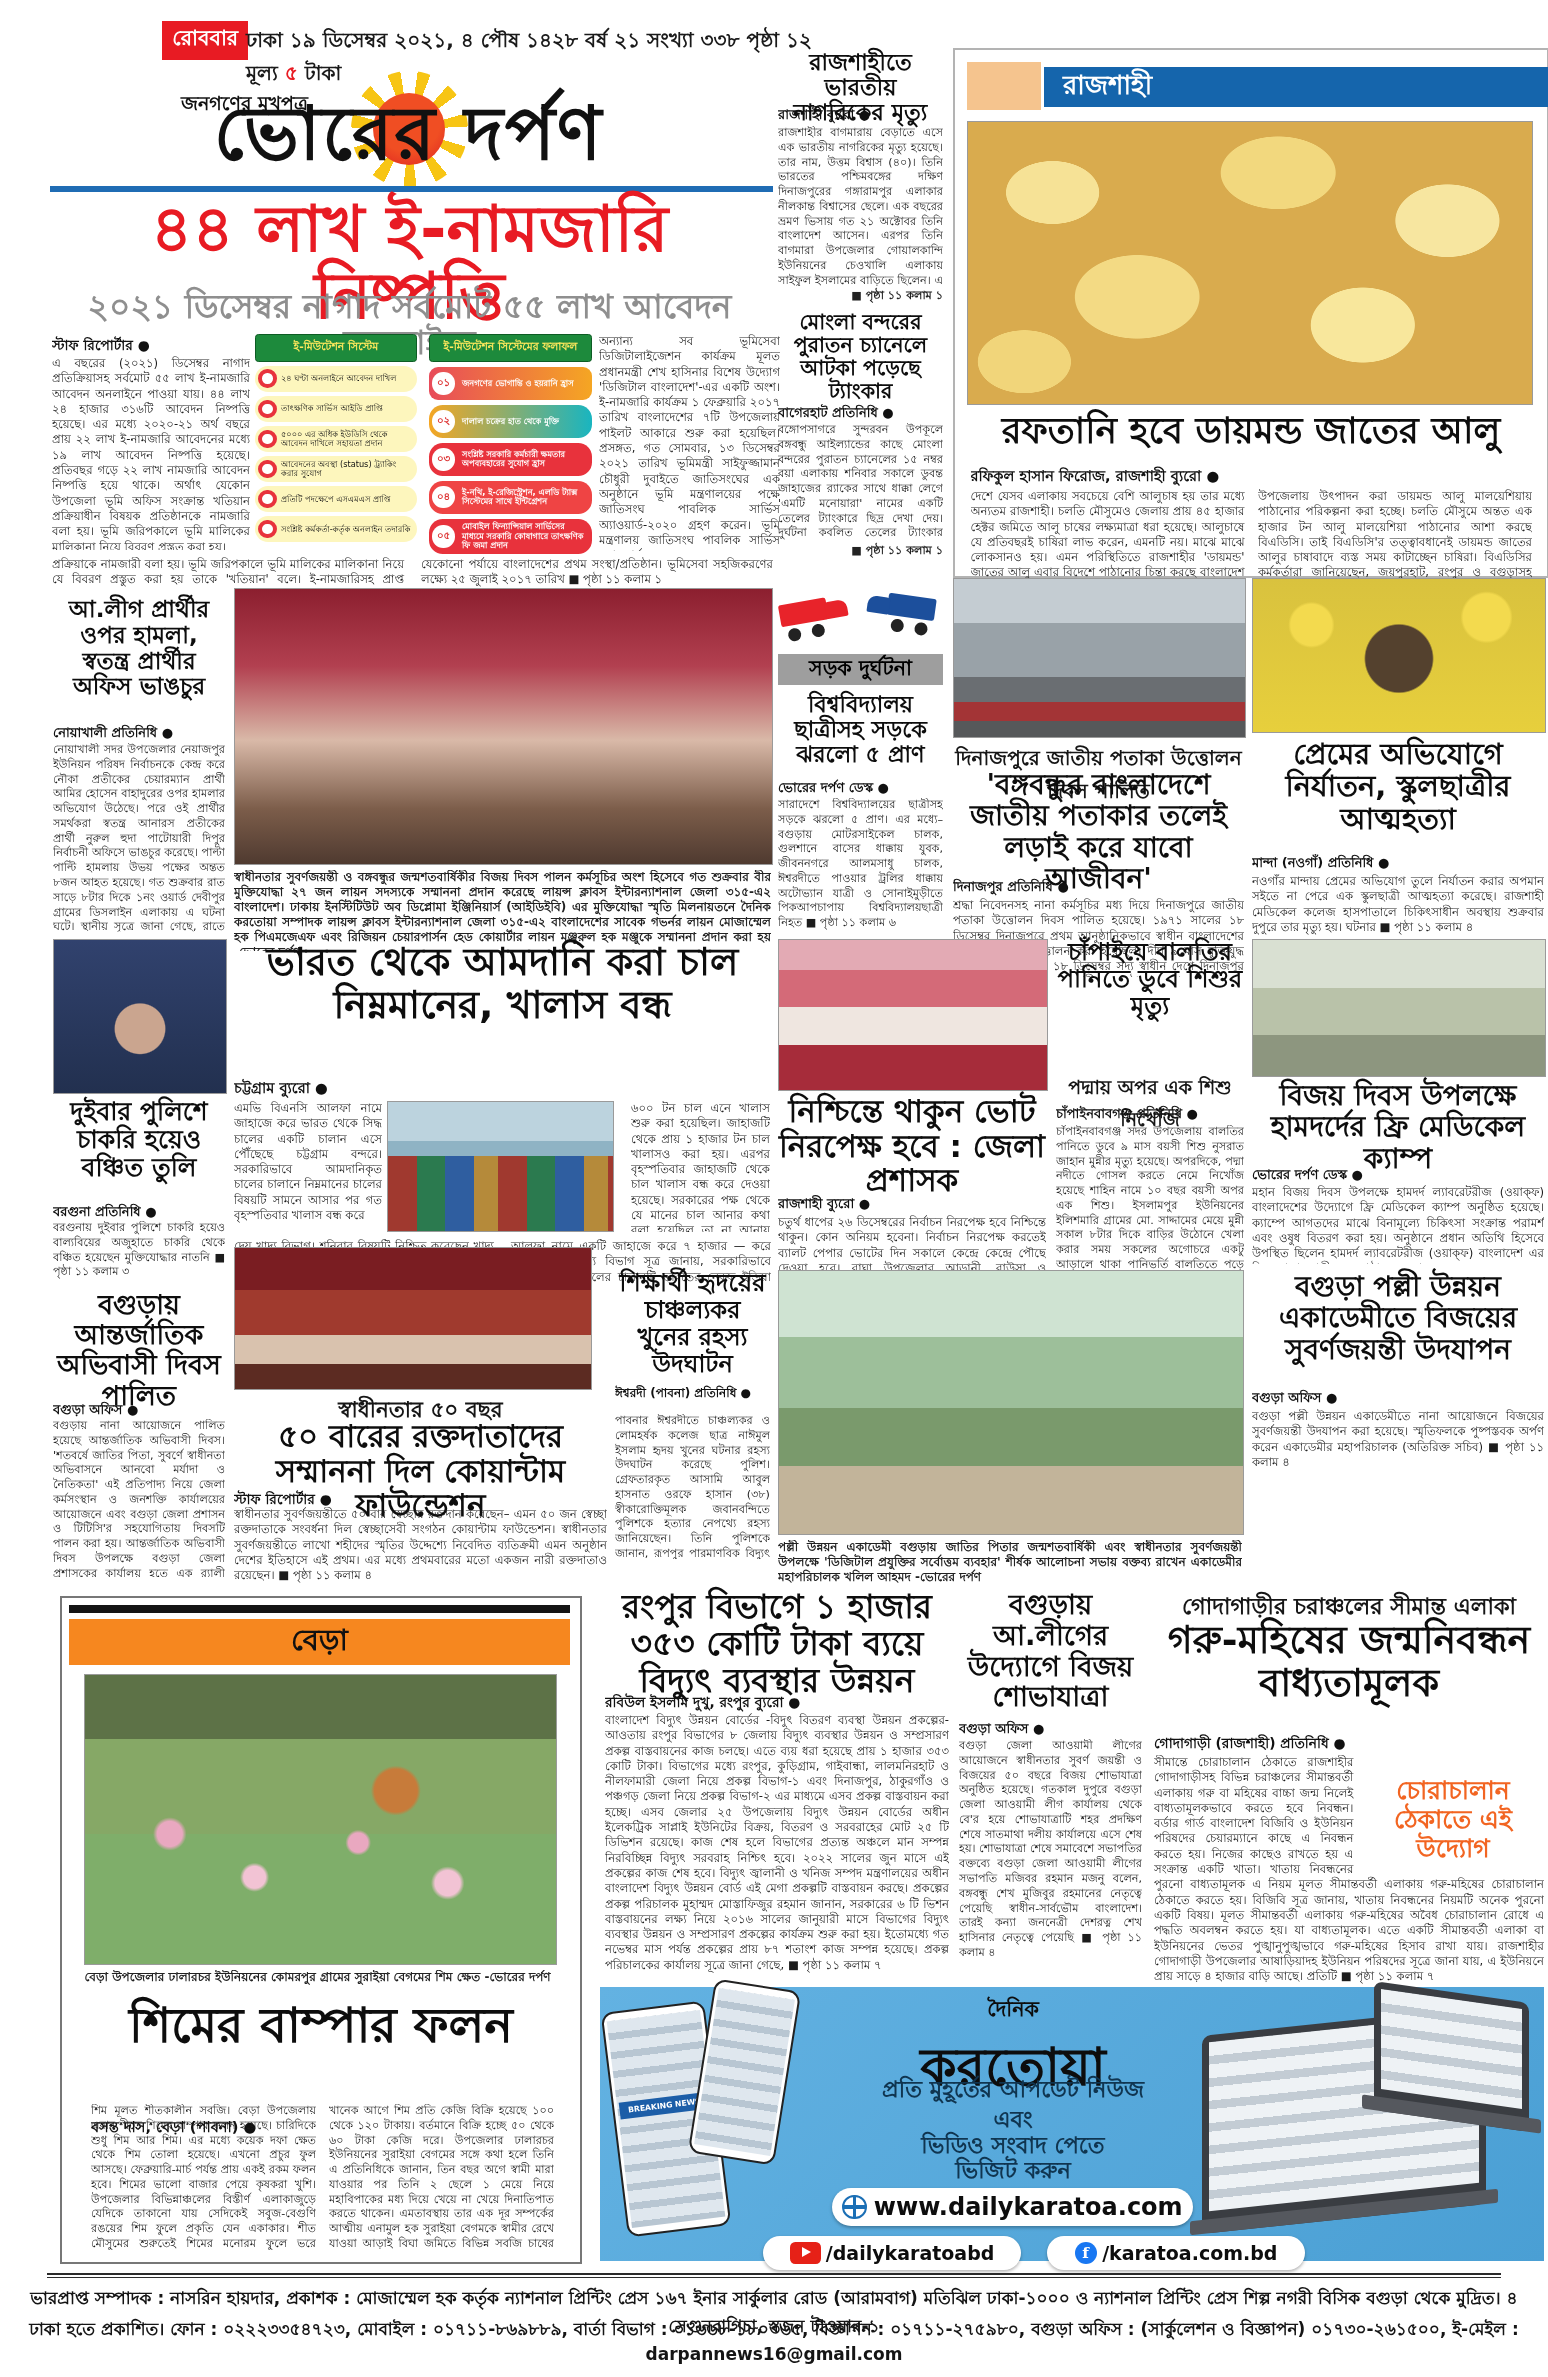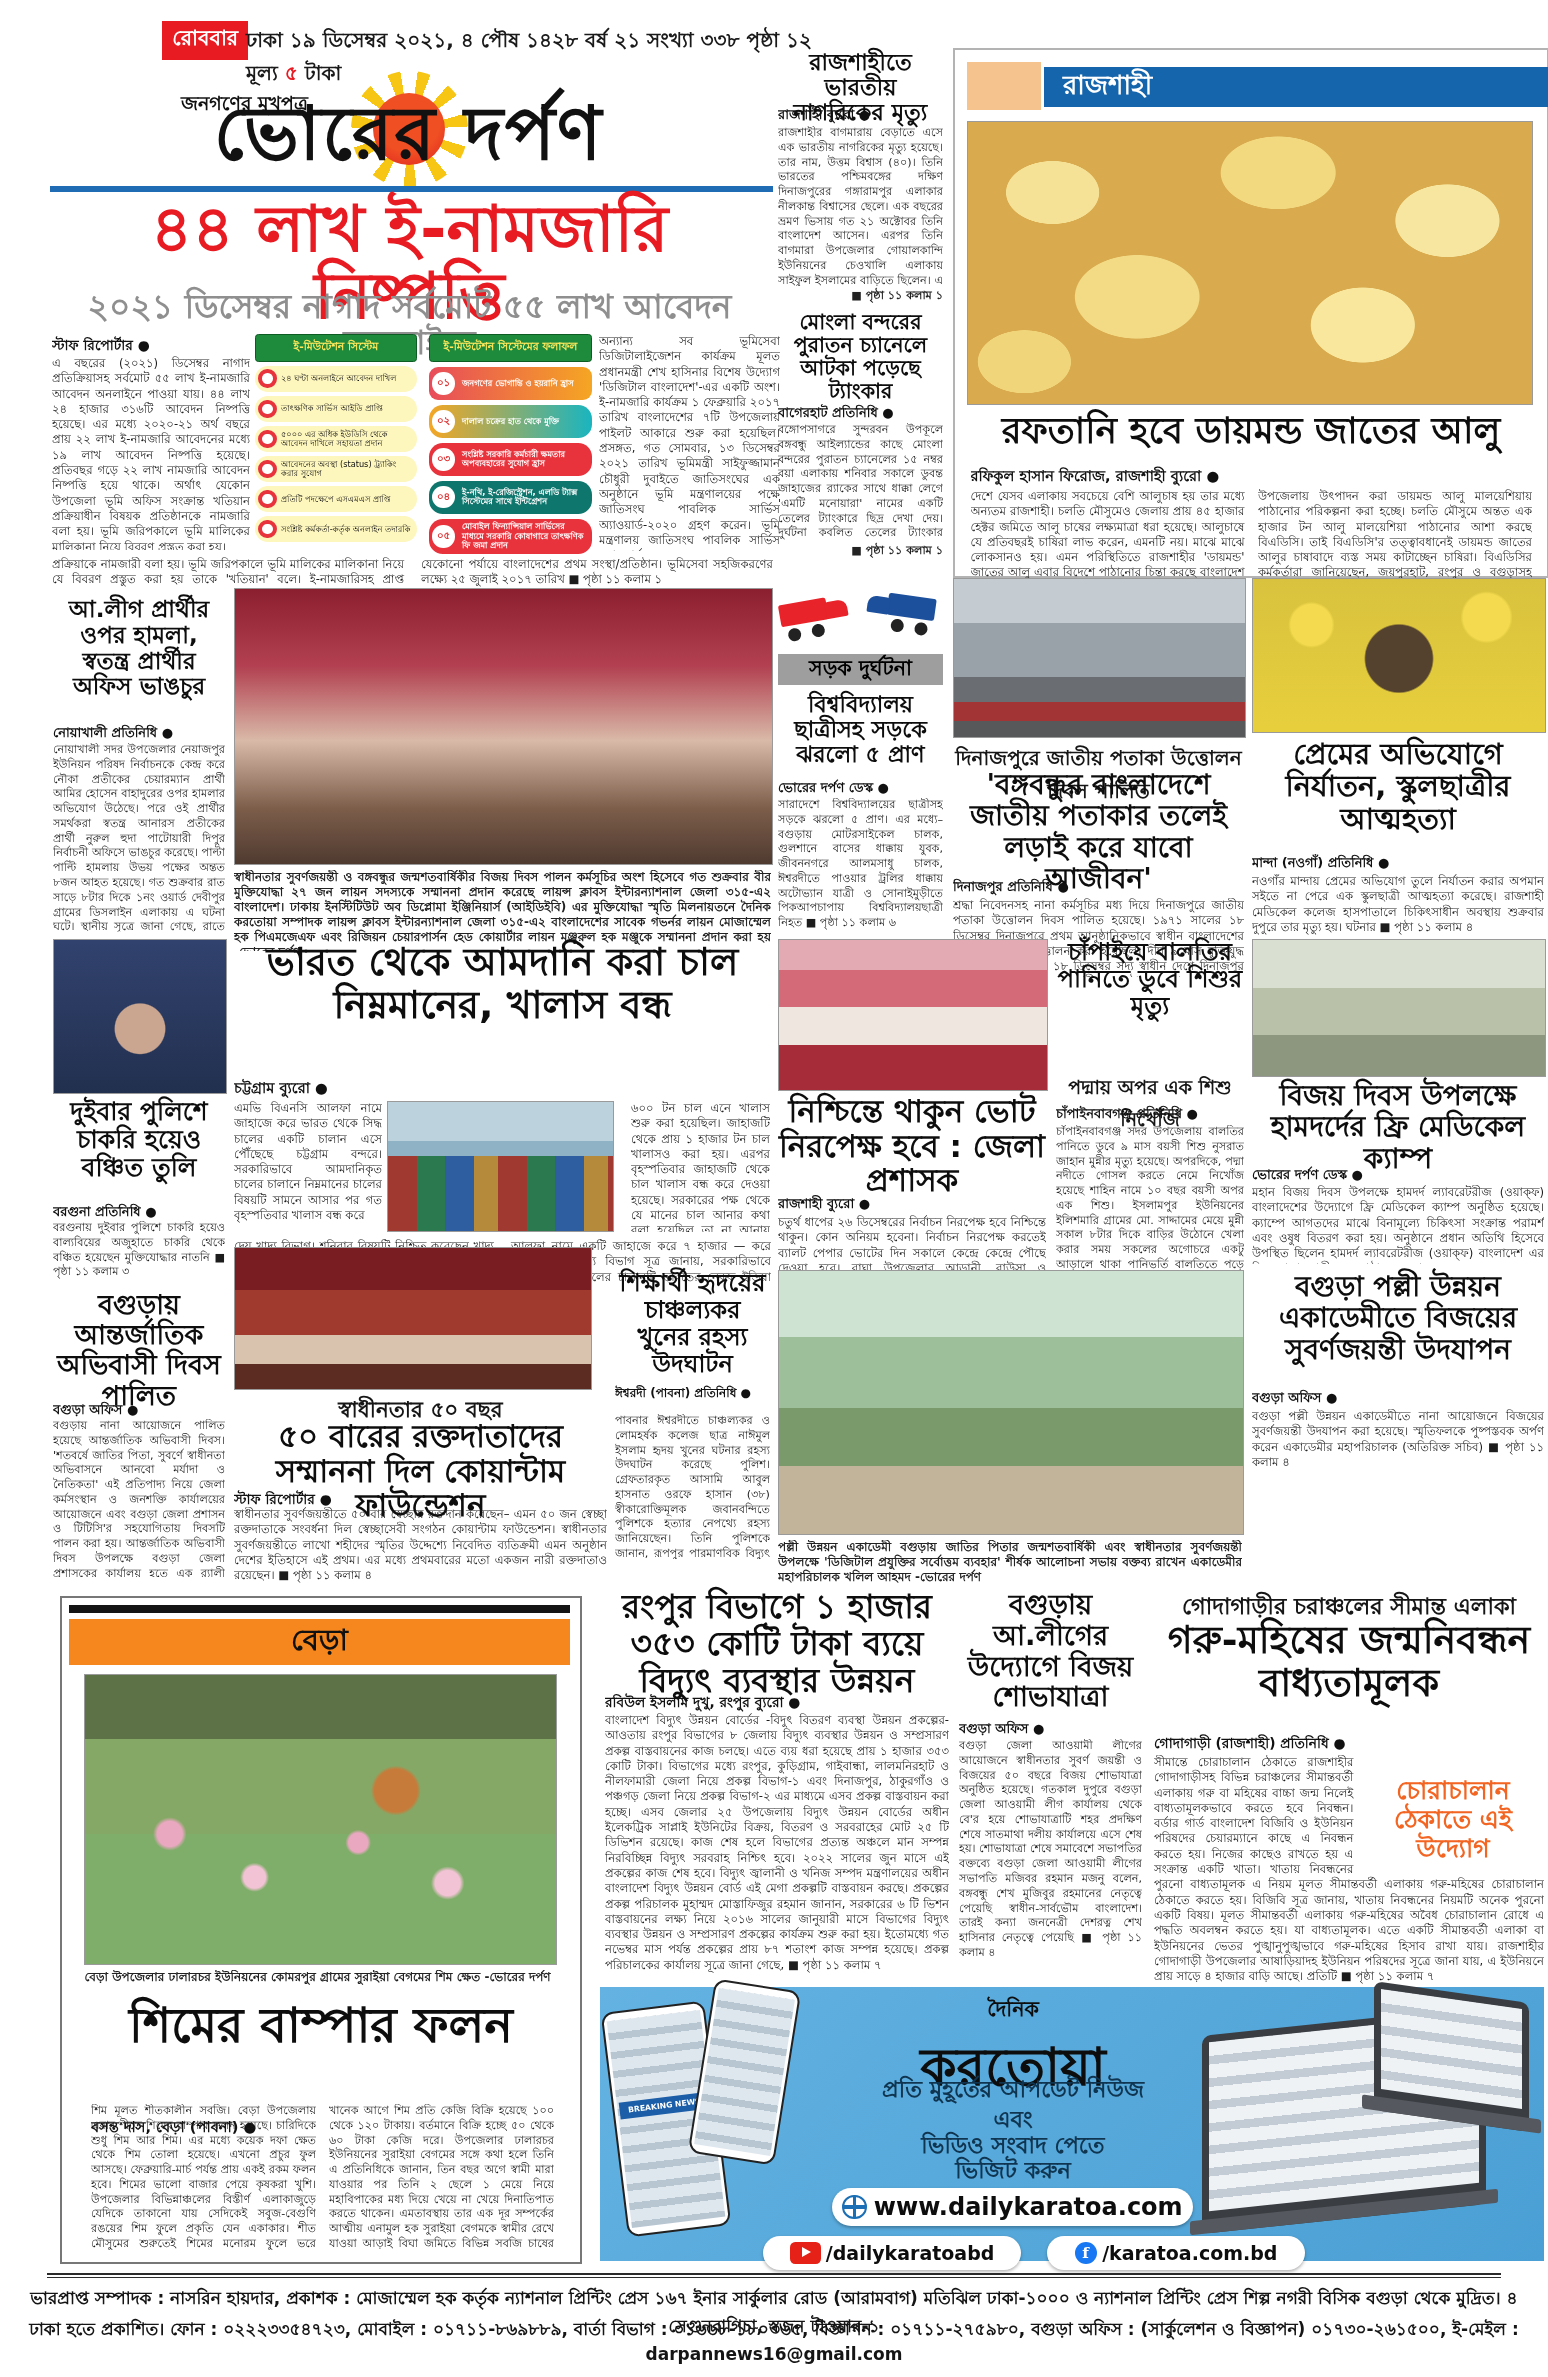--- a/index.html
+++ b/index.html
@@ -176,7 +176,7 @@
           <span class="ig-num">০৩</span>
           <span>সংশ্লিষ্ট সরকারি কর্মচারী ক্ষমতার অপব্যবহারের সুযোগ হ্রাস</span>
         </div>
-      <div class="ig-r" style="background:#0f766e;">
+      <div class="ig-r" style="background:#ef4444;">
           <span class="ig-num">০৪</span>
           <span>ই-নথি, ই-রেজিস্ট্রেশন, এলডি ট্যাক্স সিস্টেমের সাথে ইন্টিগ্রেশন</span>
         </div>

